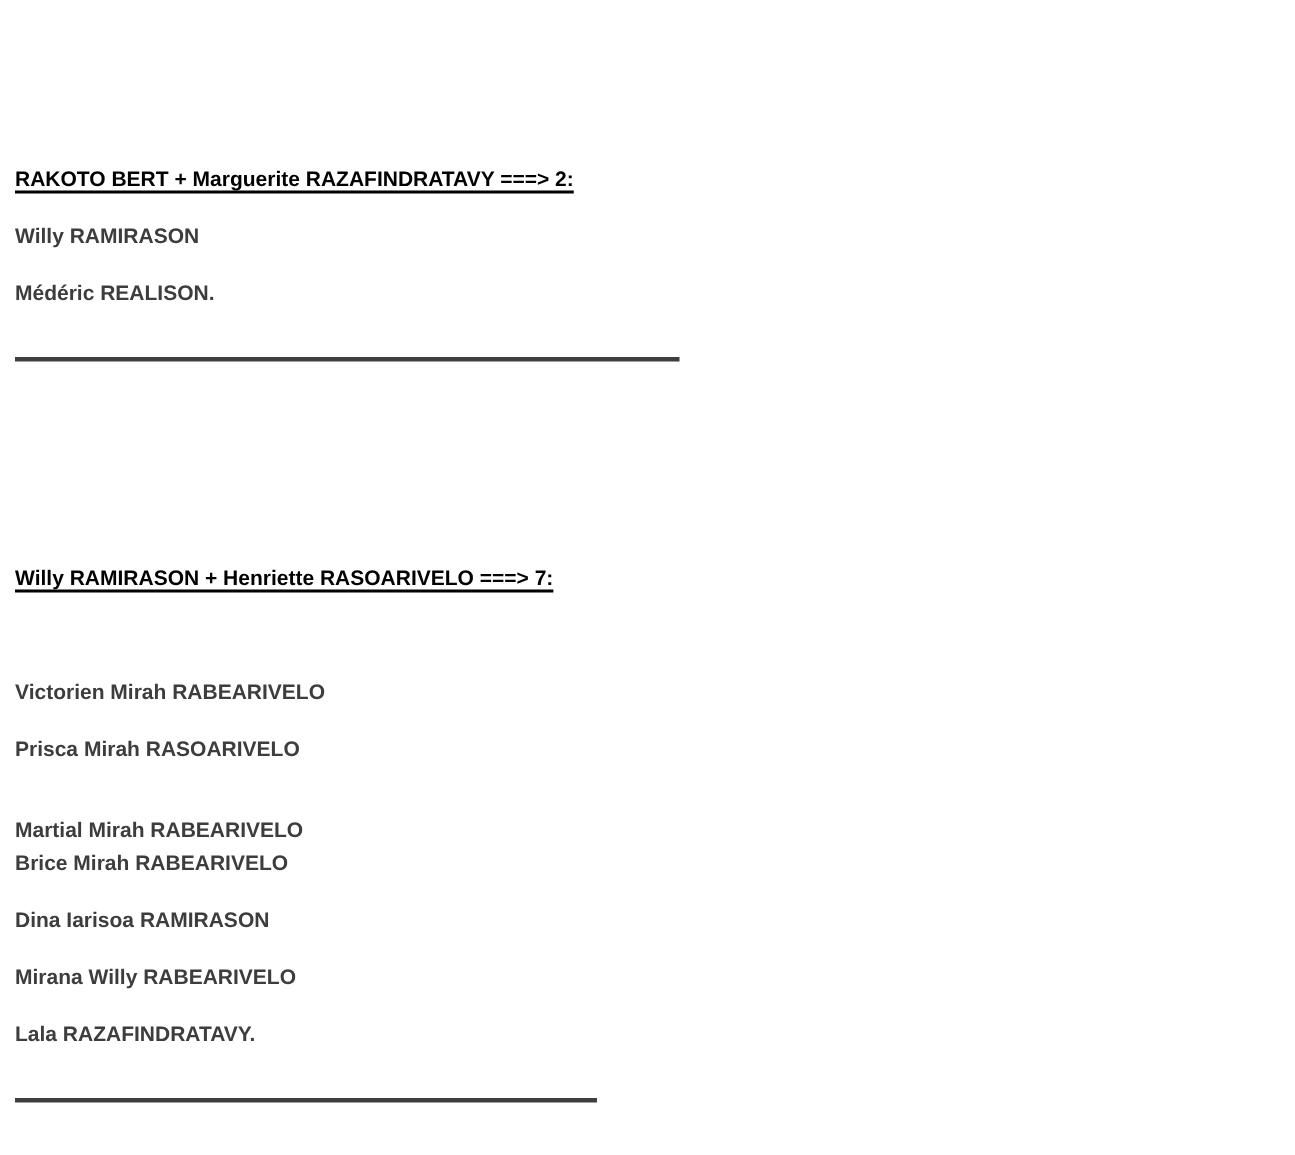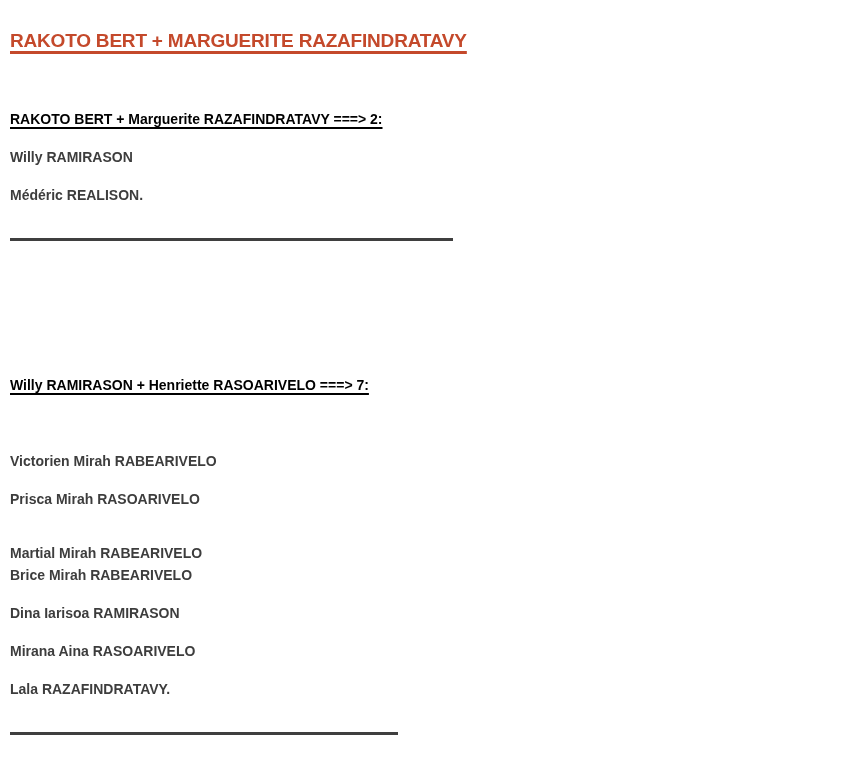--- a/index.html
+++ b/index.html
@@ -65,7 +65,6 @@
 
 <div class="page">
 
-  <div class="abs doc-title">RAKOTO BERT + MARGUERITE RAZAFINDRATAVY</div>
 
   <div class="abs red-heading h-union1">RAKOTO BERT + Marguerite RAZAFINDRATAVY ===&gt; 2:</div>
 

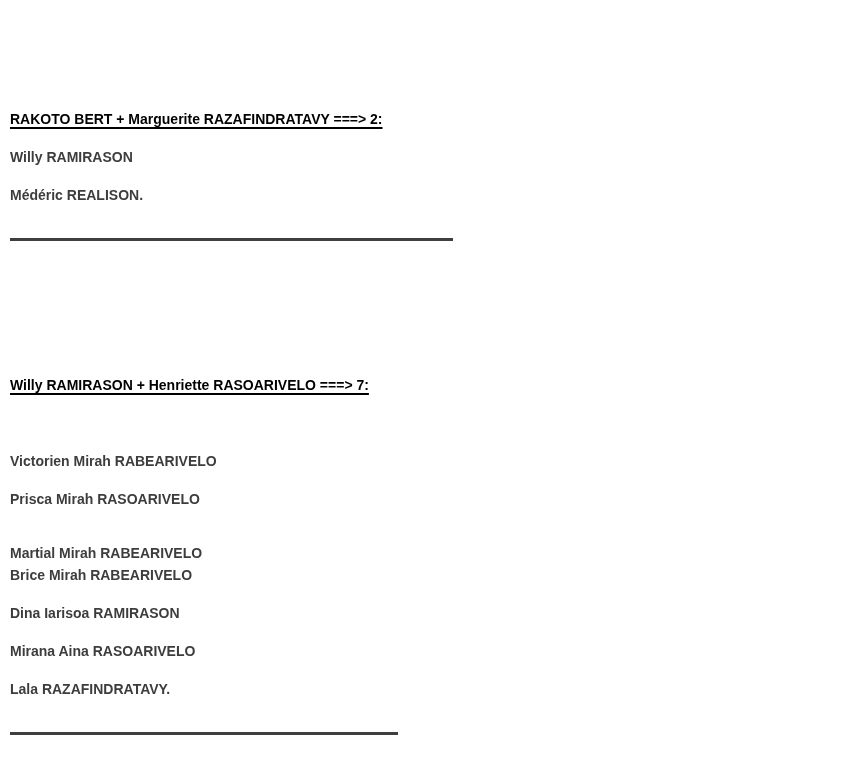--- a/index.html
+++ b/index.html
@@ -87,7 +87,7 @@
 
   <div class="abs body-name p-c3">Brice Mirah RABEARIVELO</div>
 
-  <div class="abs body-name p-c5">Mirana Aina RASOARIVELO</div>
+  <div class="abs body-name p-c5">Mirana Willy RABEARIVELO</div>
 
   <div class="abs body-name p-c6">Lala RAZAFINDRATAVY.</div>
 

